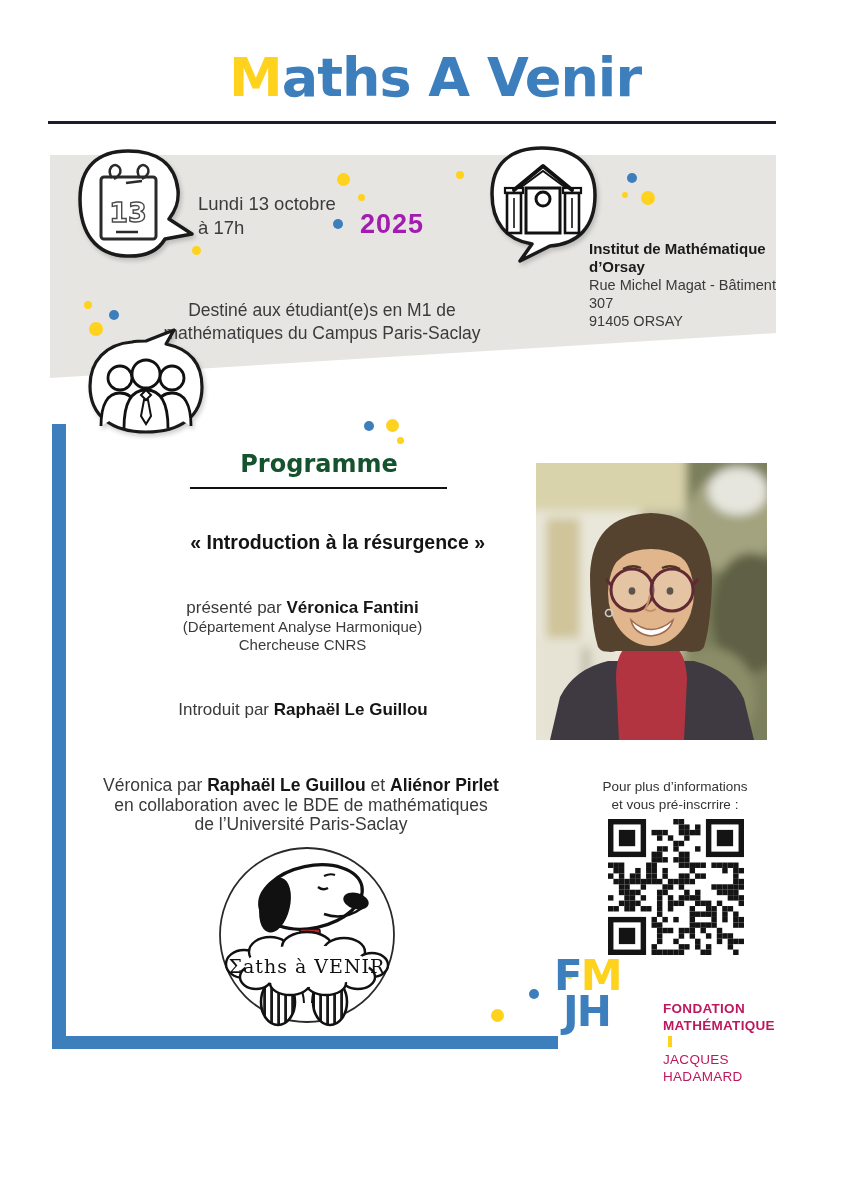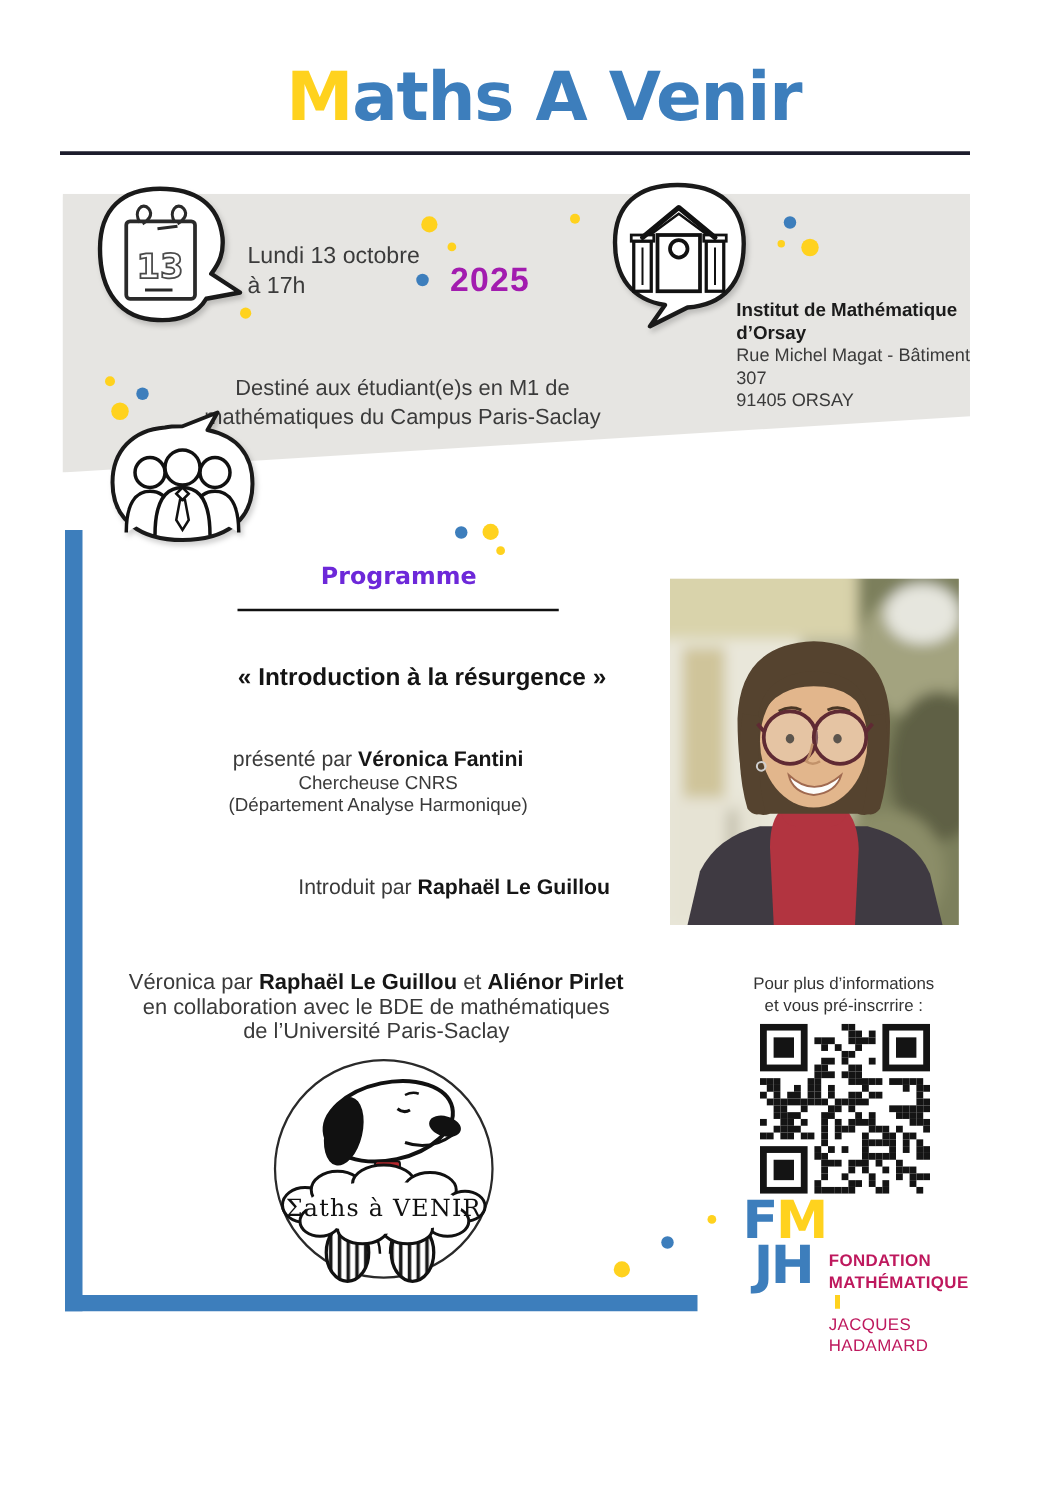--- a/index.html
+++ b/index.html
@@ -49,7 +49,7 @@
   .frame-h{position:absolute;left:52px;top:1036px;width:506px;height:13px;background:var(--blue);}
   
   .prog-head{position:absolute;left:190px;top:450px;width:258px;text-align:center;
-             font-family:"DejaVu Sans",sans-serif;font-weight:bold;font-size:19px;color:#6d28d9;}
+             font-family:"DejaVu Sans",sans-serif;font-weight:bold;font-size:24px;color:#14532d;}
   .prog-rule{position:absolute;left:190px;top:487px;width:257px;height:2px;background:#111;}
   .talk-title{position:absolute;left:120px;top:531px;width:365px;text-align:right;
               font-weight:bold;font-size:19.5px;color:#141414;}

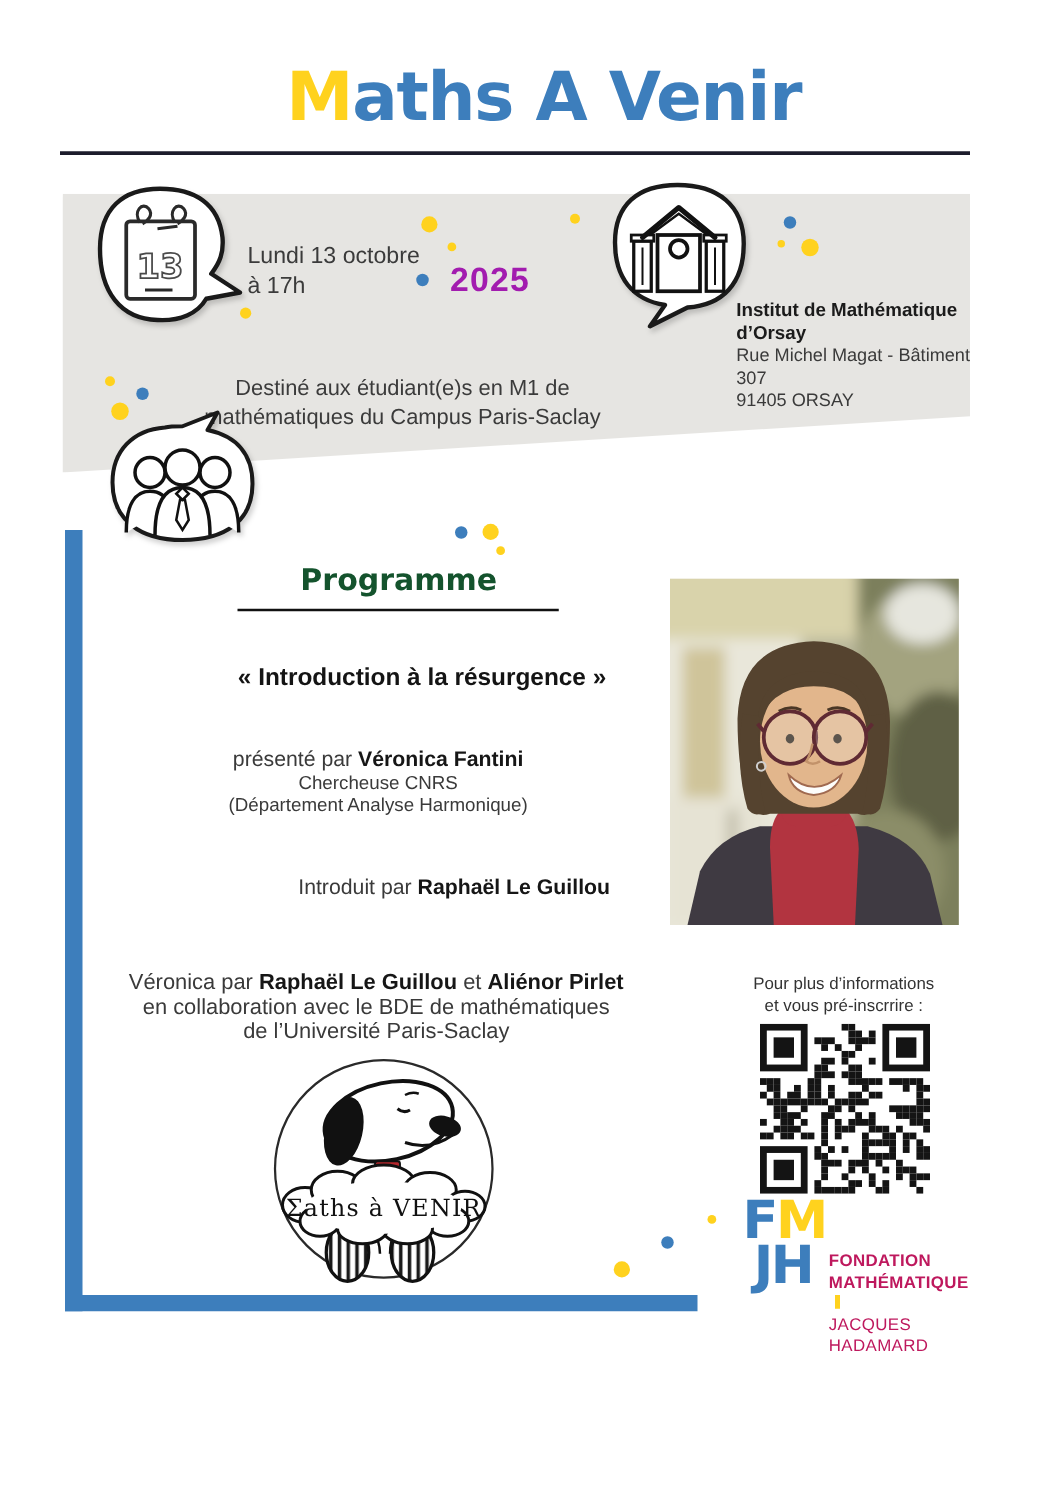--- a/index.html
+++ b/index.html
@@ -179,8 +179,8 @@
 
   <div class="block speaker">
     <div><span>présenté par </span><span class="bold-name">Véronica Fantini</span></div>
+    <div class="sub">(Département Analyse Harmonique)</div>
     <div class="sub">Chercheuse CNRS</div>
-    <div class="sub">(Département Analyse Harmonique)</div>
   </div>
 
   <div class="block introducer">

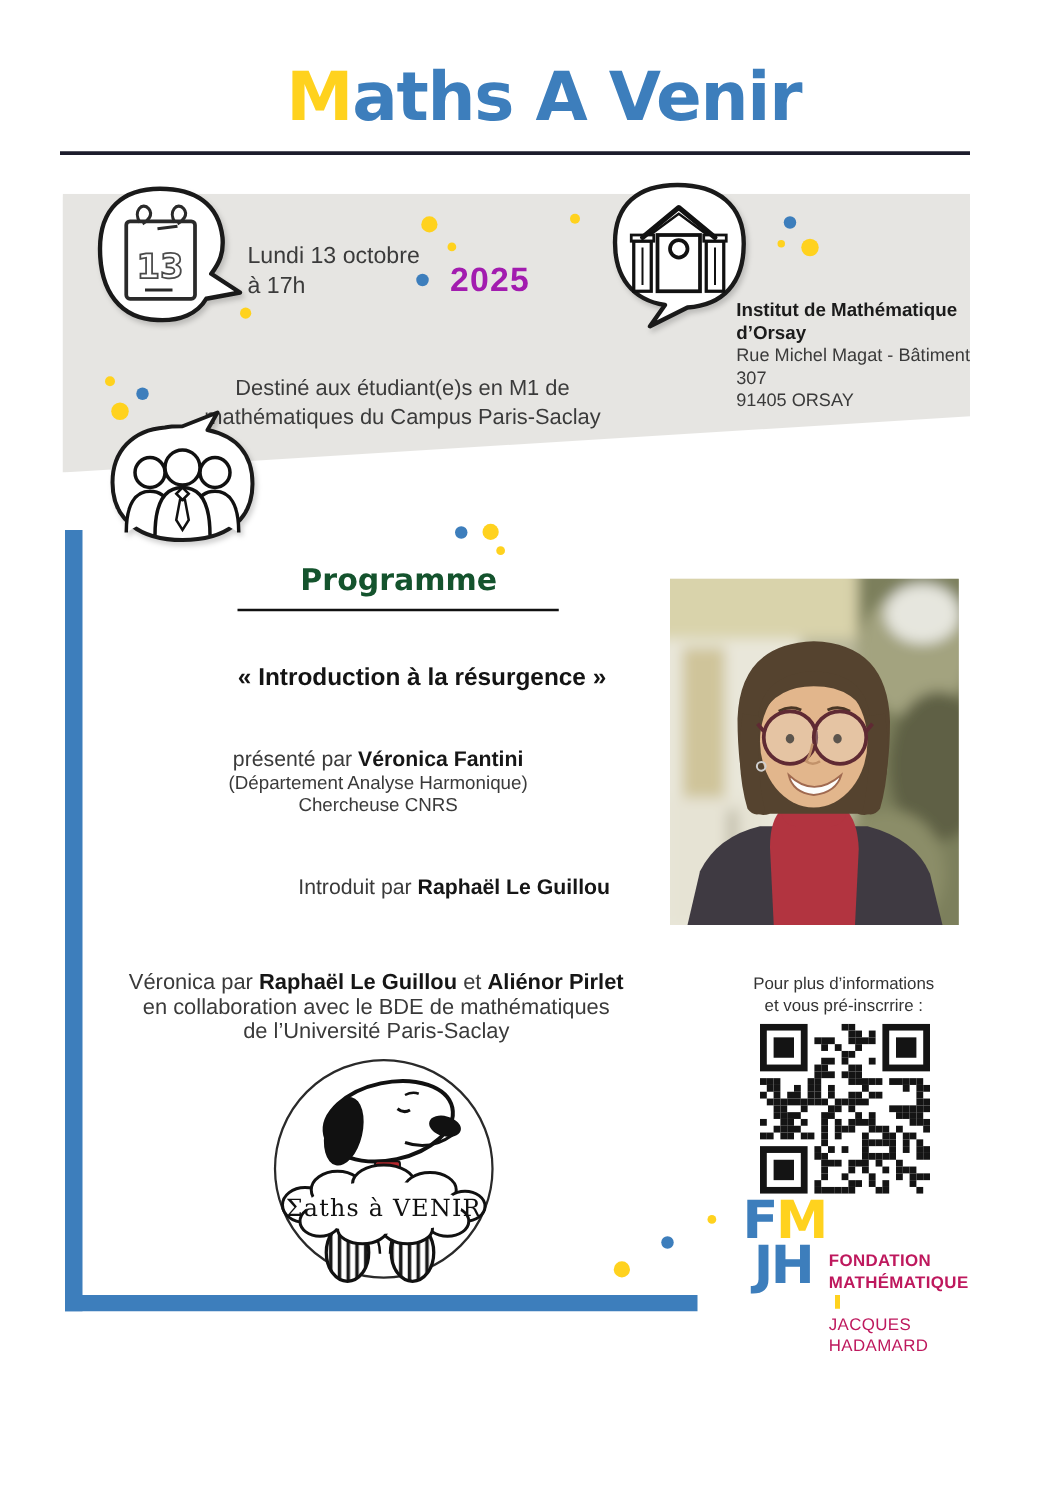--- a/index.html
+++ b/index.html
@@ -56,7 +56,7 @@
   .block{position:absolute;text-align:center;}
   .speaker{left:130px;top:597px;width:345px;font-size:17px;line-height:21px;}
   .speaker .sub{font-size:15px;line-height:18px;}
-  .introducer{left:118px;top:699px;width:370px;font-size:17px;line-height:22px;text-align:right;}
+  .introducer{left:118px;top:699px;width:370px;font-size:17px;line-height:22px;}
   .introducer .sub{font-size:15.5px;}
   .organisers{left:95px;top:776px;width:412px;font-size:17.5px;line-height:19.5px;}
   .bold-name{font-weight:bold;color:#161616;}

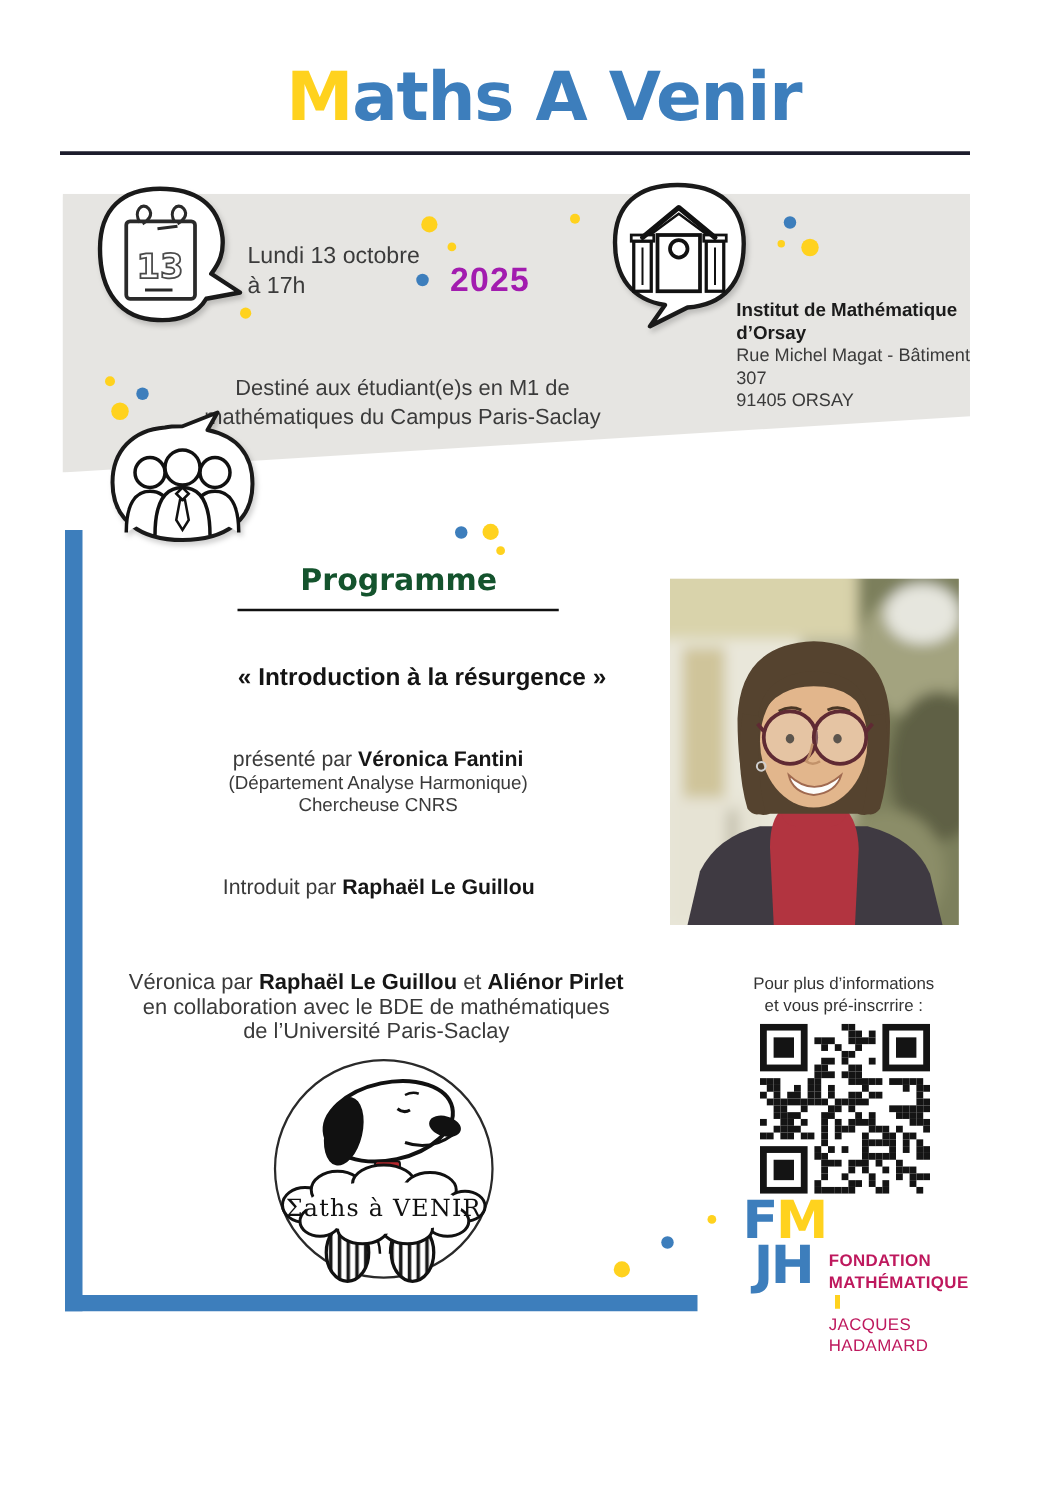--- a/index.html
+++ b/index.html
@@ -69,7 +69,7 @@
   
   .snoopy{position:absolute;left:212px;top:843px;}
   
-  .fmjh-letters{position:absolute;left:594px;top:958px;font-family:"DejaVu Sans",sans-serif;
+  .fmjh-letters{position:absolute;left:554px;top:958px;font-family:"DejaVu Sans",sans-serif;
                 font-weight:bold;font-size:42px;line-height:36px;letter-spacing:-2px;}
   .fmjh-letters .row2{padding-left:9px;}
   .l-blue{color:var(--blue);}

